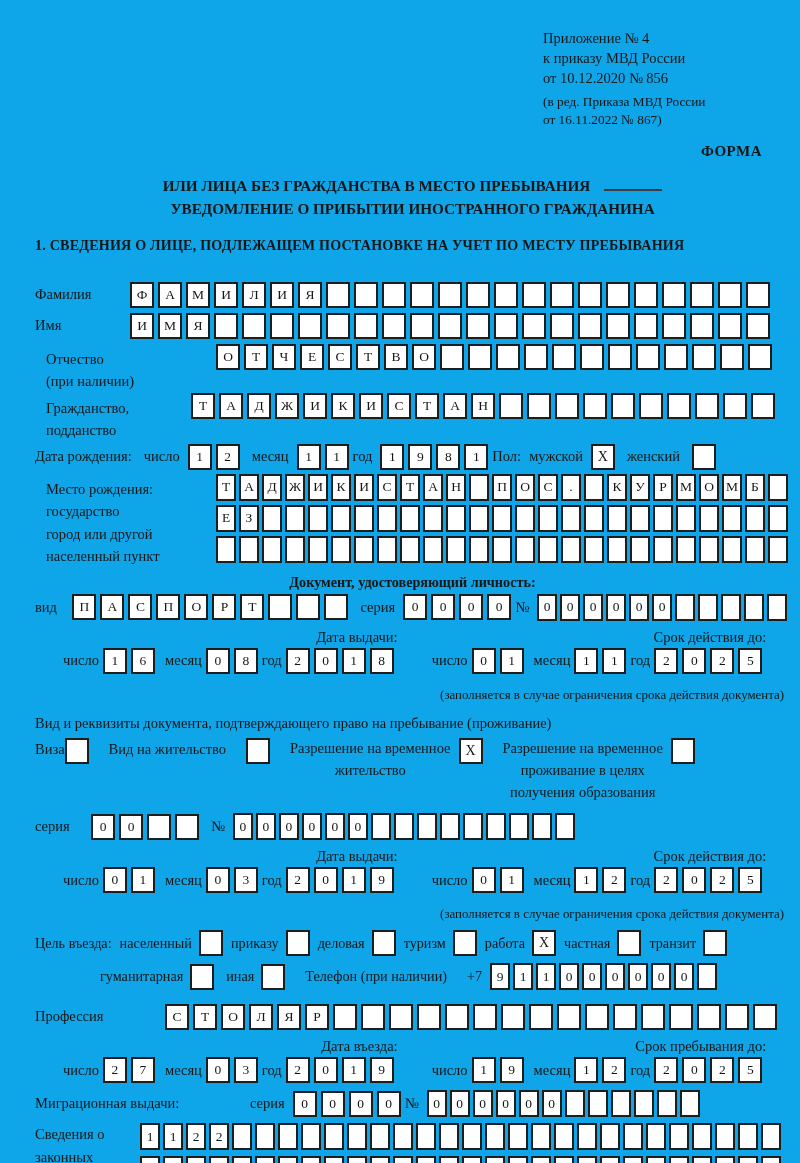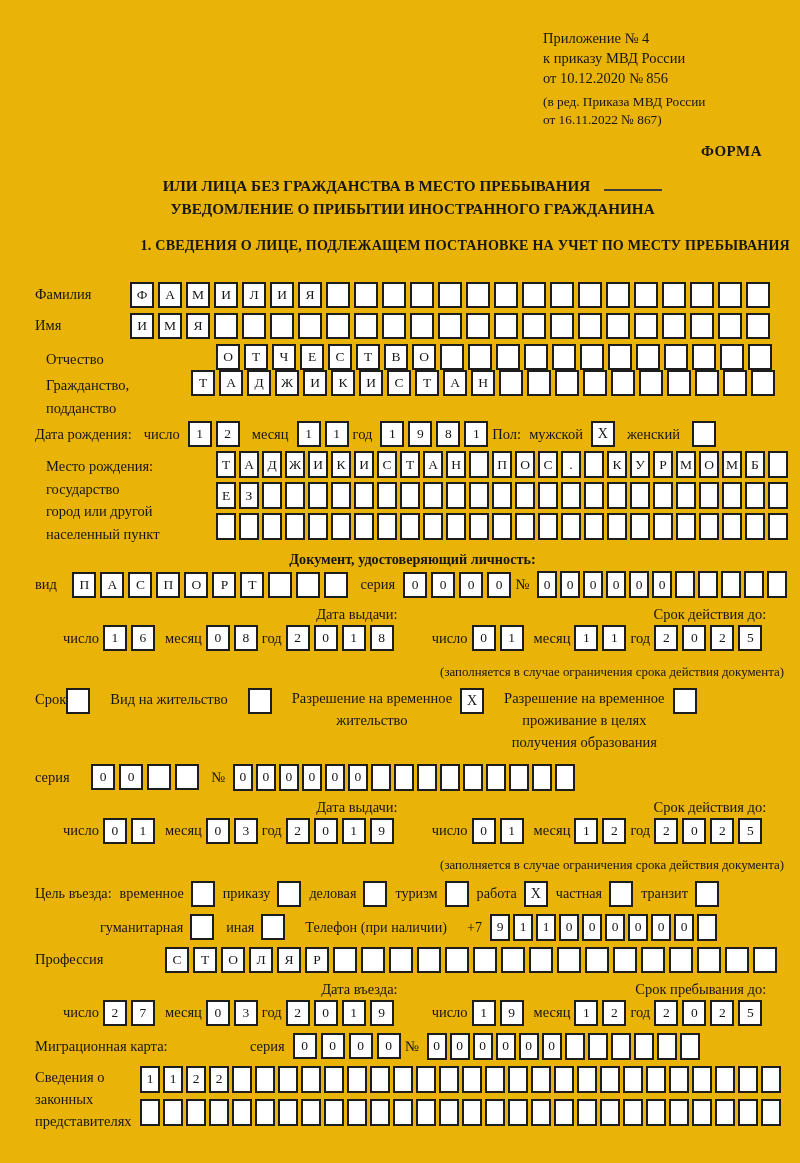--- a/index.html
+++ b/index.html
@@ -5,7 +5,7 @@
   html,body { margin:0; padding:0; background:#fff; }
   .page {
     position:relative; width:800px; height:1163px; overflow:hidden;
-    background:#eab308; color:#161616;
+    background:#0ea5e9; color:#161616;
     font-family:"Liberation Serif","DejaVu Serif",serif;
     font-size:14.5px; box-sizing:border-box;
     padding:28px 10px 10px 35px;

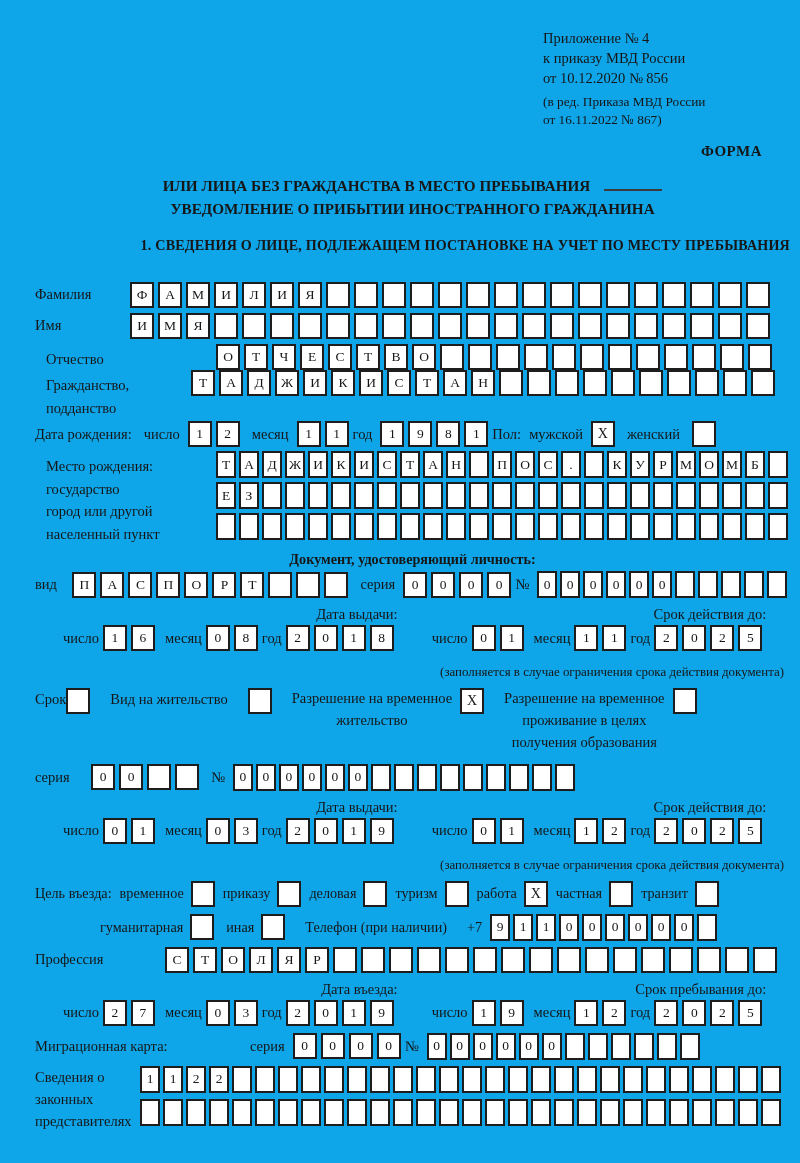--- a/index.html
+++ b/index.html
@@ -15,7 +15,7 @@
   .form-label { text-align:right; padding-right:28px; font-weight:bold; font-size:15px; margin-top:14px; letter-spacing:.5px; }
   .title { text-align:center; font-weight:bold; font-size:15.2px; margin-top:14px; line-height:1.55; }
   .blank-line { display:inline-block; width:58px; height:2px; background:#3c3c3c; margin-left:14px; vertical-align:baseline; }
-  .sec-heading { font-weight:bold; font-size:14.1px; margin-top:16px; text-align:right; letter-spacing:.2px;font-family:Liberation Serif, serif; }
+  .sec-heading { font-weight:bold; font-size:14.1px; margin-top:16px; text-align:left; letter-spacing:.2px;font-family:Liberation Serif, serif; }
 
   .row { display:flex; align-items:flex-start; margin-top:5px; }
   .lbl { padding-top:4px; flex:none; }

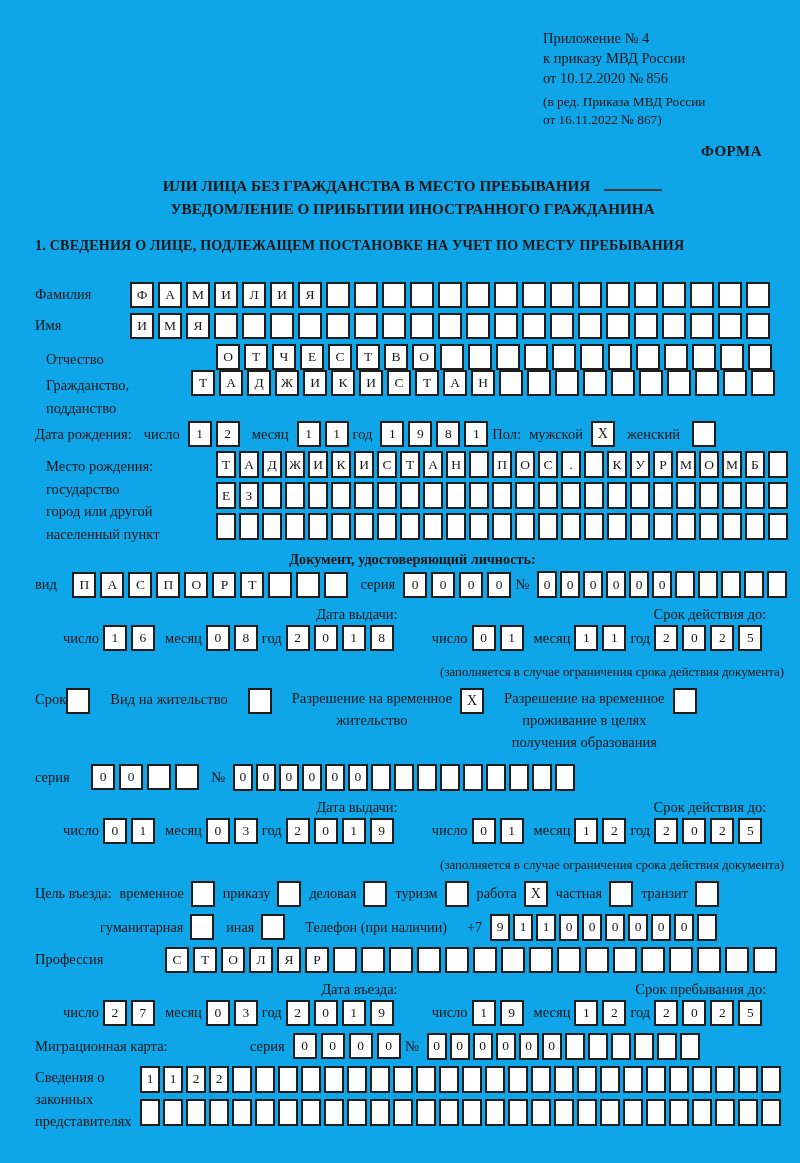--- a/index.html
+++ b/index.html
@@ -139,6 +139,7 @@
   <div class="row">
     <div class="lbl lbl2" style="width:170px">
       <div>Отчество</div>
+      <div>(при наличии)</div>
     </div>
     <div class="cells">
         <span class="cell">О</span>

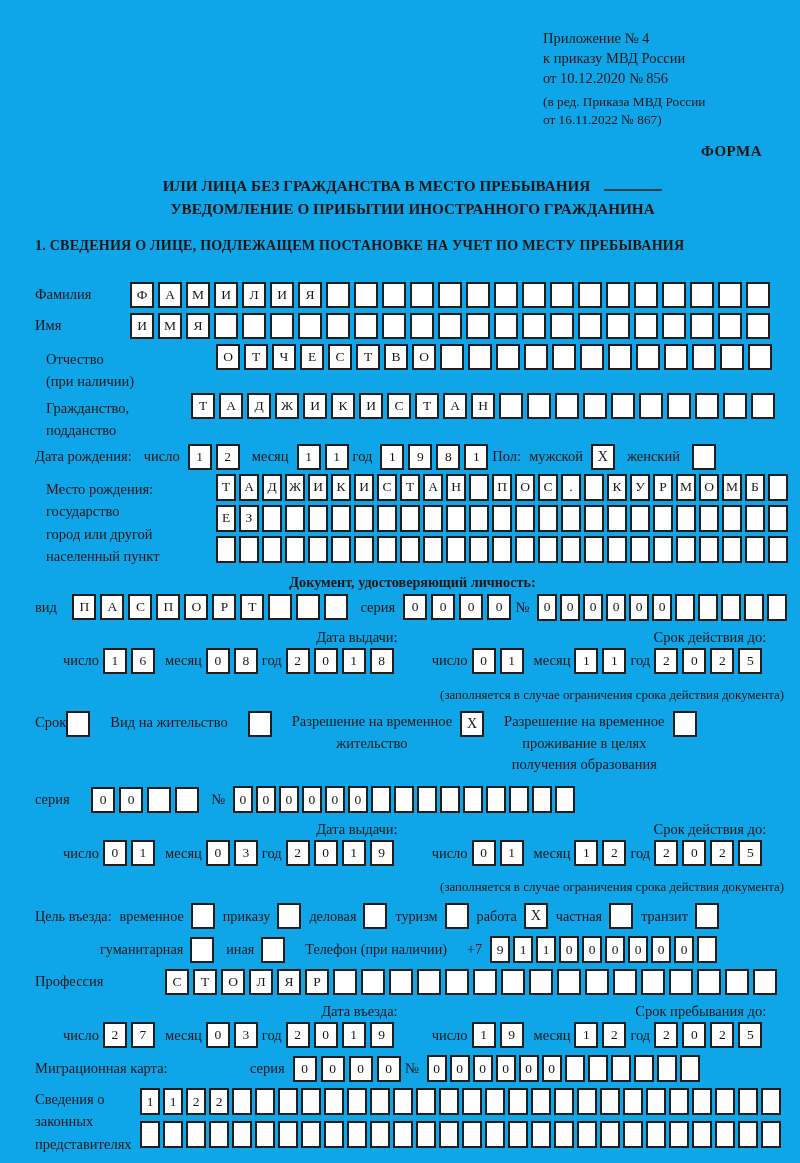--- a/index.html
+++ b/index.html
@@ -413,6 +413,7 @@
   <div class="date-note">(заполняется в случае ограничения срока действия документа)</div>
 
   <div class="intro">
+    <div>Вид и реквизиты документа, подтверждающего право на пребывание (проживание)</div>
   </div>
 
   <div class="perm-row">

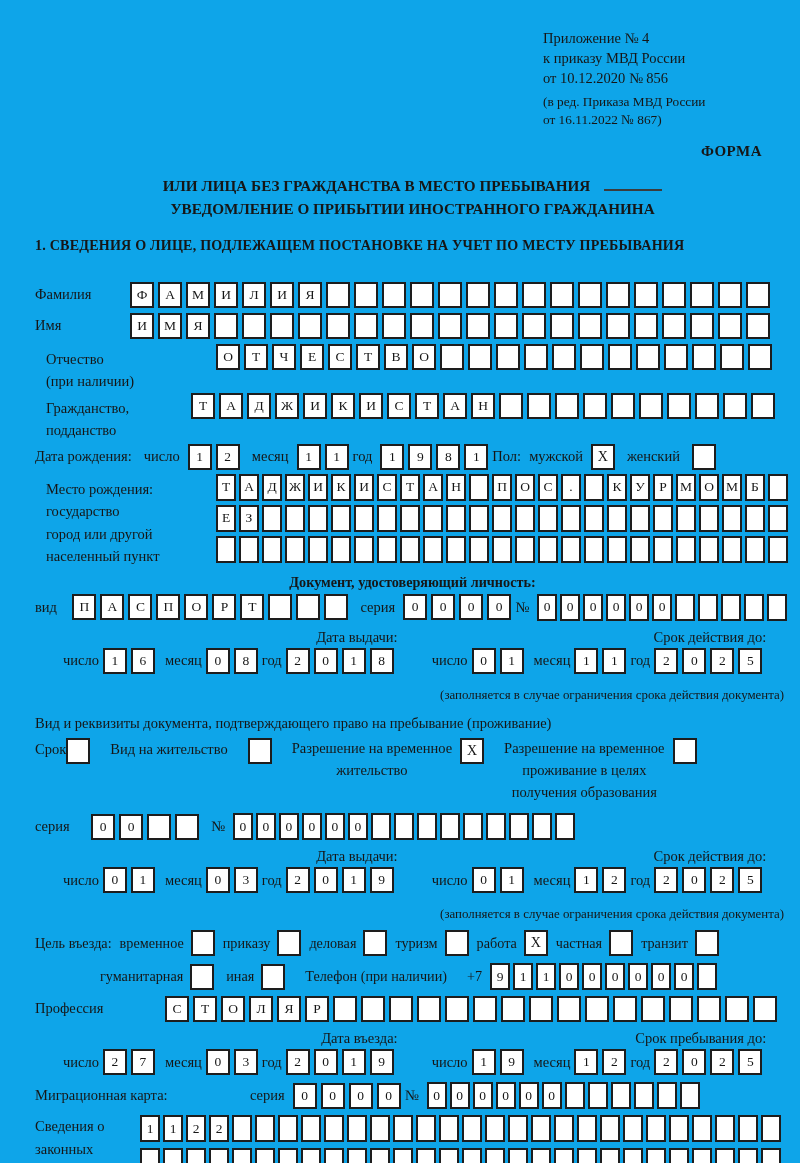--- a/index.html
+++ b/index.html
@@ -417,7 +417,7 @@
   </div>
 
   <div class="perm-row">
-    <span style="padding-top:3px">Срок</span>
+    <span style="padding-top:3px">Виза</span>
     <span class="checkbox"></span>
     <span class="gap20"></span>
     <span style="padding-top:3px">Вид на жительство</span>

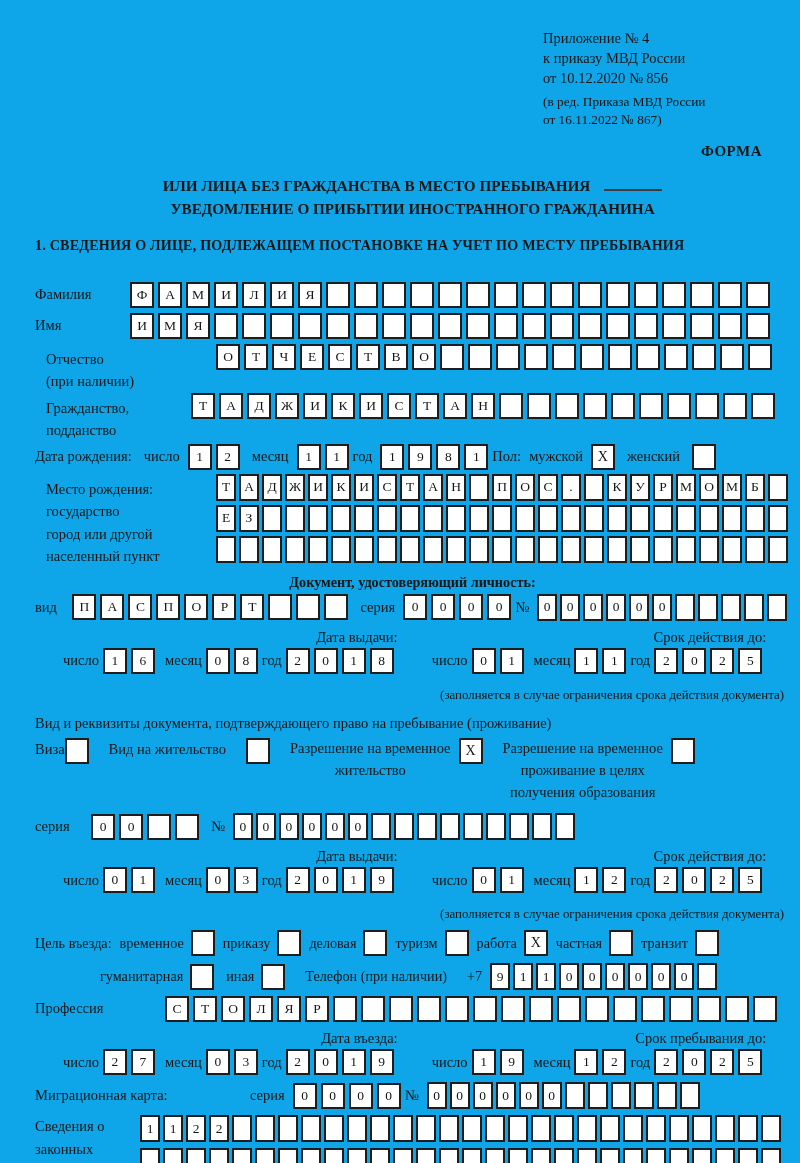--- a/index.html
+++ b/index.html
@@ -520,7 +520,7 @@
     <span>Цель въезда:</span>
       <span class="gap8"></span>
     <span class="opt">
-        <span>временное</span>
+        <span>населенный</span>
         <span class="checkbox"></span>
       </span>
       <span class="gap8"></span>

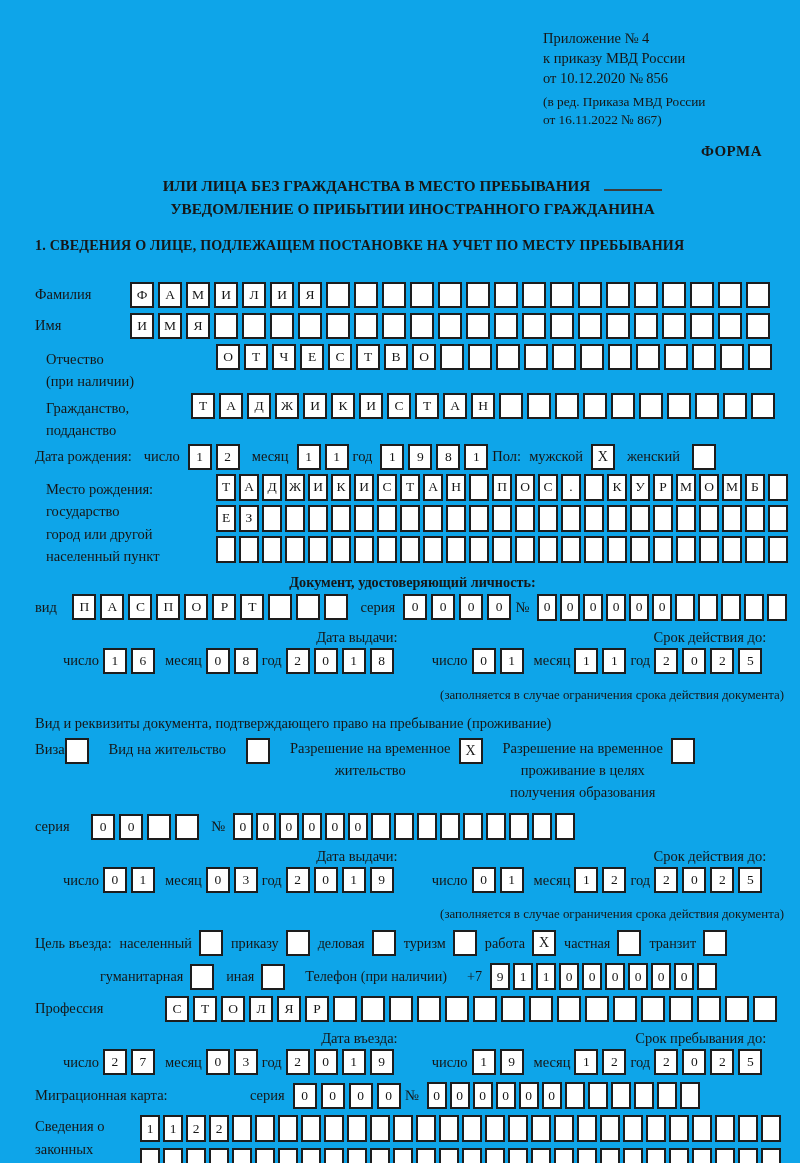--- a/index.html
+++ b/index.html
@@ -585,7 +585,7 @@
       </span>
   </div>
 
-  <div class="row" style="margin-top:6px">
+  <div class="row" style="margin-top:14px">
     <div class="lbl" style="width:130px">Профессия</div>
     <div class="cells">
         <span class="cell">С</span>

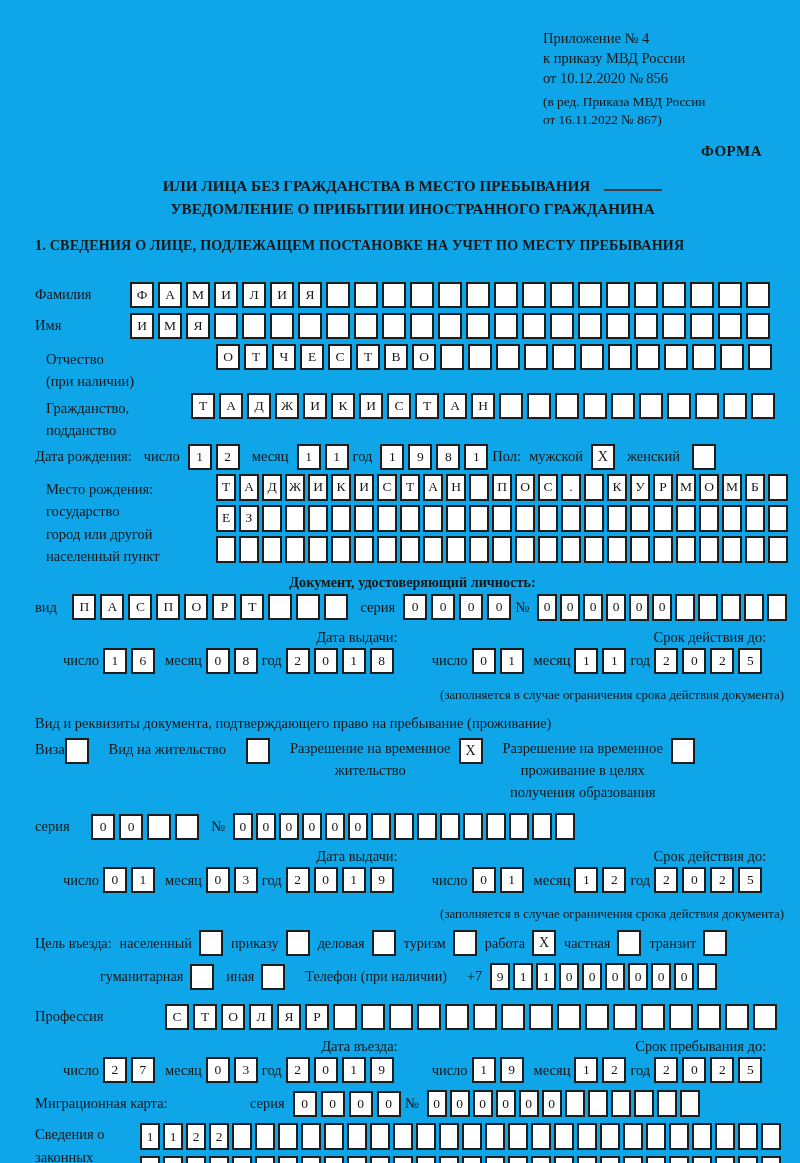--- a/index.html
+++ b/index.html
@@ -661,7 +661,7 @@
   </div>
 
   <div class="row" style="margin-top:7px; align-items:center">
-    <span style="width:215px">Миграционная карта:</span>
+    <span style="width:215px">Миграционная выдачи:</span>
     <span>серия</span>
       <span class="gap8"></span>
     <span class="cells">

